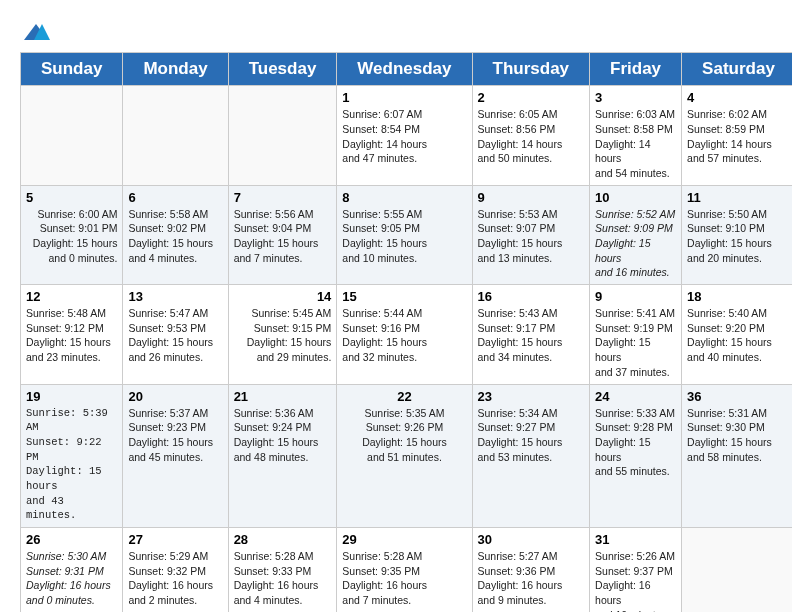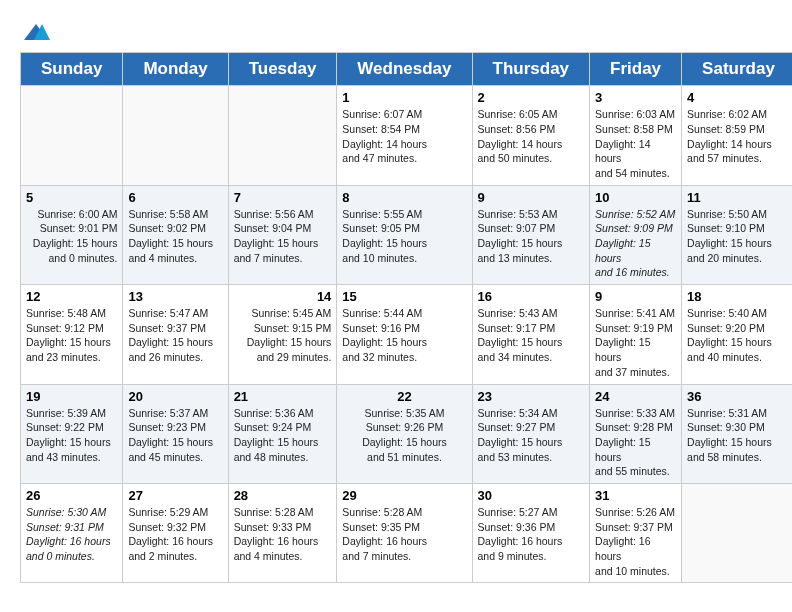--- a/index.html
+++ b/index.html
@@ -209,7 +209,7 @@
         <td style="background: rgb(255, 255, 255);">
           <span class="day-num">13</span>
           <div class="day-info" style="white-space: pre-line;">Sunrise: 5:47 AM
-Sunset: 9:37 PM
+Sunset: 9:53 PM
 Daylight: 15 hours
 and 26 minutes.</div>
         </td>

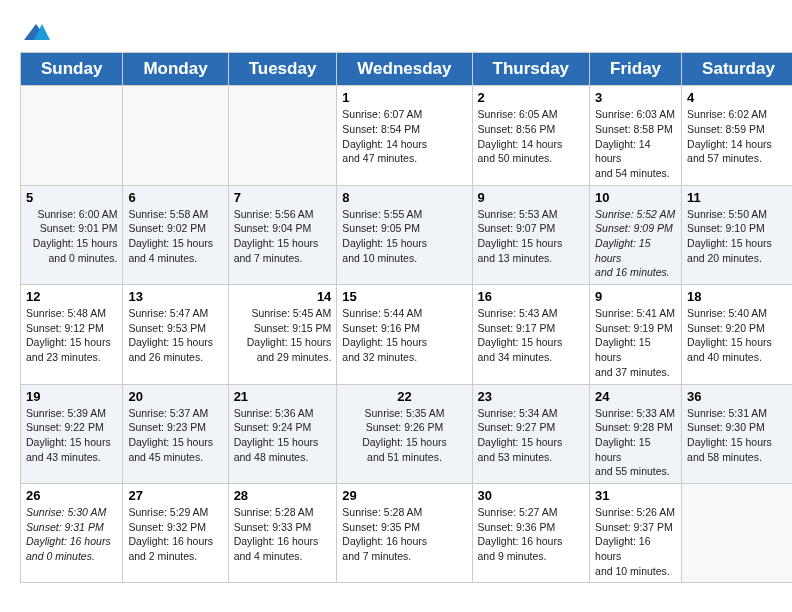--- a/index.html
+++ b/index.html
@@ -252,7 +252,7 @@
       <tr>
         <td style="background: rgb(240, 244, 248);">
           <span class="day-num">19</span>
-          <div class="day-info" style="white-space: pre-line;">Sunrise: 5:39 AM
+          <div class="day-info" style="white-space: pre-line; font-family: Liberation Mono, monospace;">Sunrise: 5:39 AM
 Sunset: 9:22 PM
 Daylight: 15 hours
 and 43 minutes.</div>

